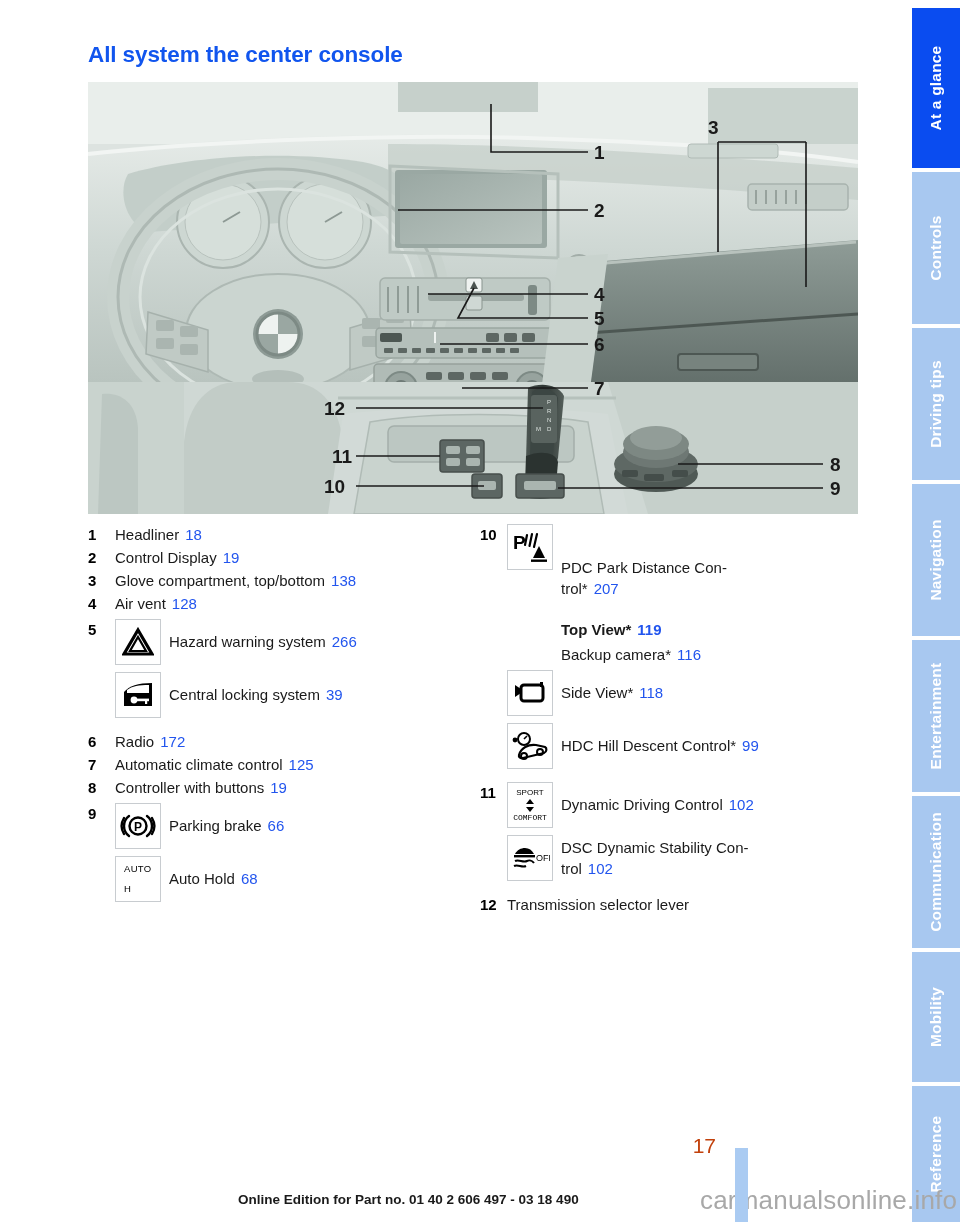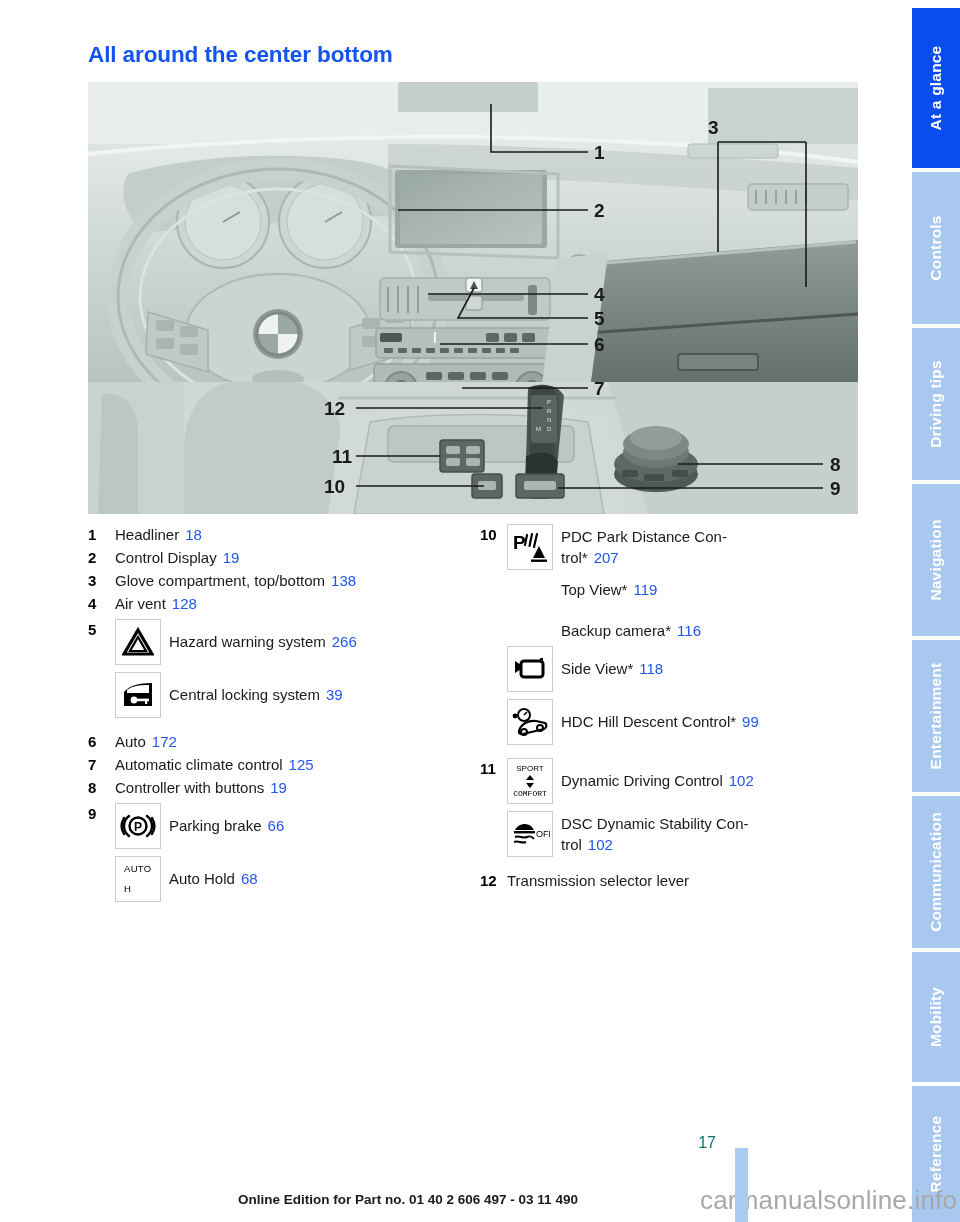--- a/index.html
+++ b/index.html
@@ -188,7 +188,7 @@
     </div>
   </div>
 
-  <h1 id="page-title">All around the center bottom</h1>
+  <h1 id="page-title">All system the center console</h1>
 
   <div id="illustration">
     <svg width="770" height="432" viewBox="0 0 770 432" xmlns="http://www.w3.org/2000/svg">

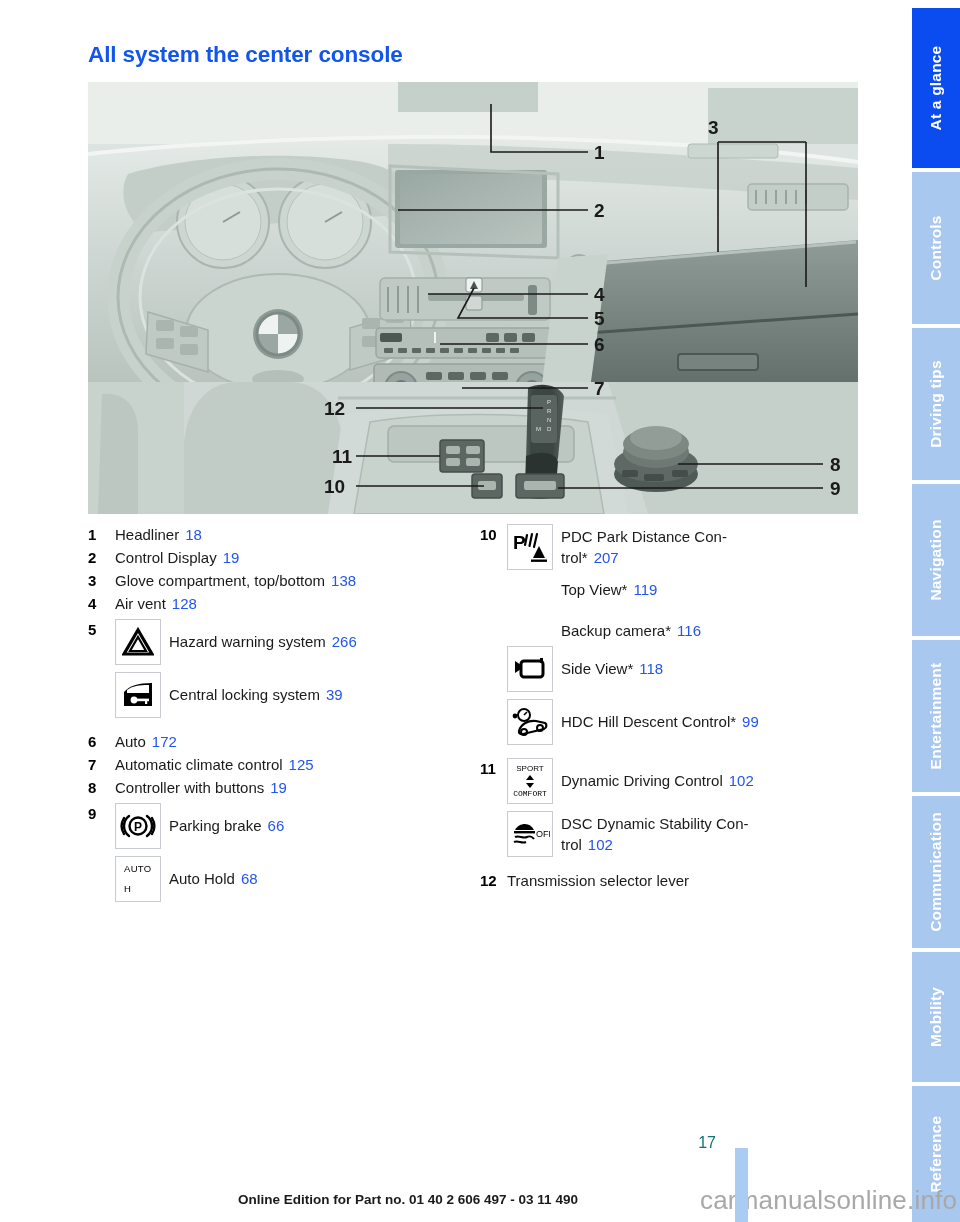--- a/index.html
+++ b/index.html
@@ -566,7 +566,7 @@
             <rect x="19" y="28.5" width="16" height="2.4" fill="#000"></rect>
           </svg>
         </div>
-        <div class="icon-text tall" style="white-space:pre-line;">PDC Park Distance Con-<br>trol*<span class="pg">207</span></div>
+        <div class="icon-text tall" style="white-space:pre-line;margin-top:31px;">PDC Park Distance Con-<br>trol*<span class="pg">207</span></div>
       </div>
 
       <div class="entry" style="margin-top:9px;">

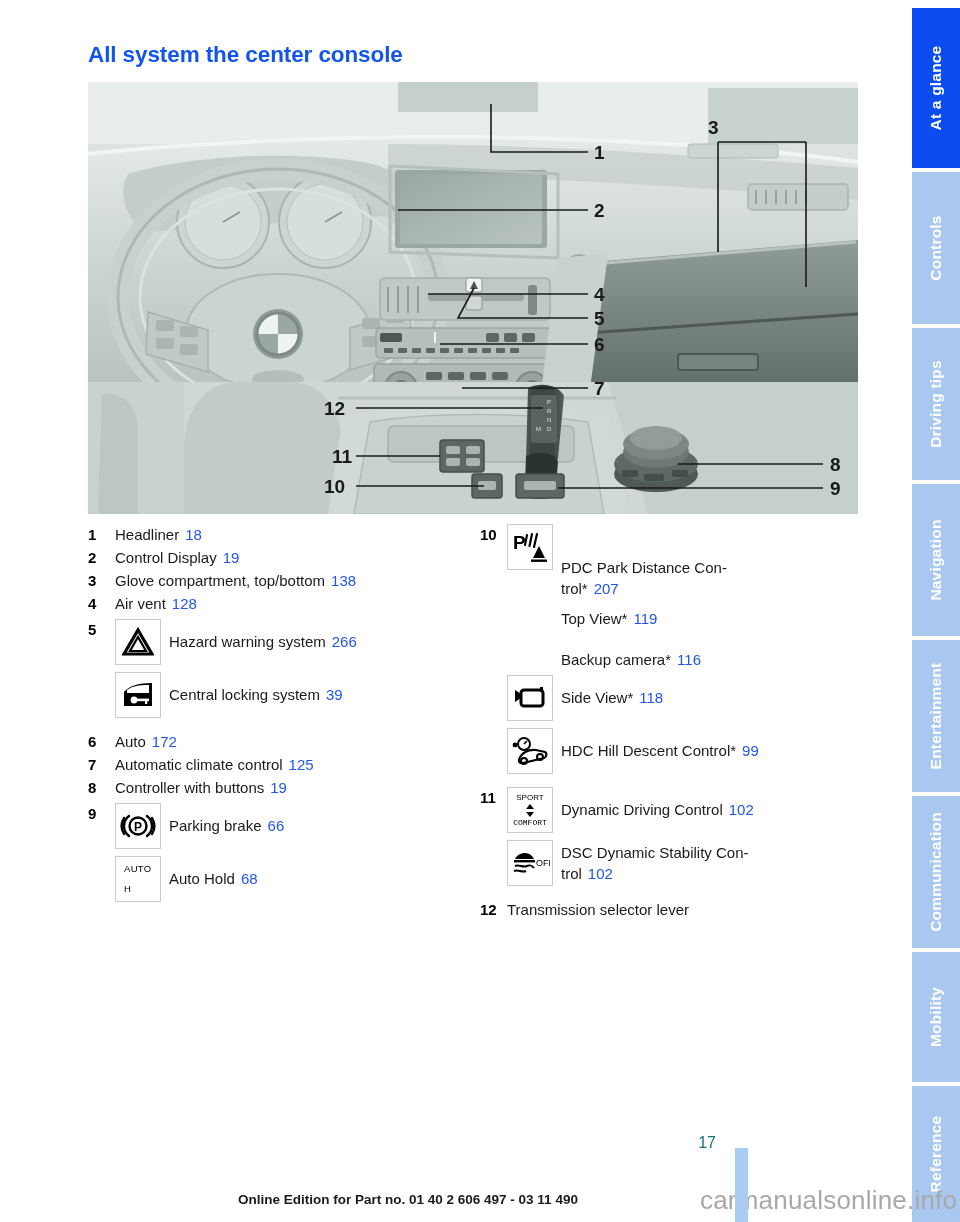--- a/index.html
+++ b/index.html
@@ -569,7 +569,7 @@
         <div class="icon-text tall" style="white-space:pre-line;margin-top:31px;">PDC Park Distance Con-<br>trol*<span class="pg">207</span></div>
       </div>
 
-      <div class="entry" style="margin-top:9px;">
+      <div class="entry" style="margin-top:20px;font-weight:bold;">
         <div class="num blank"></div>
         <div style="flex:0 0 54px;"></div>
         <div class="txtcell">

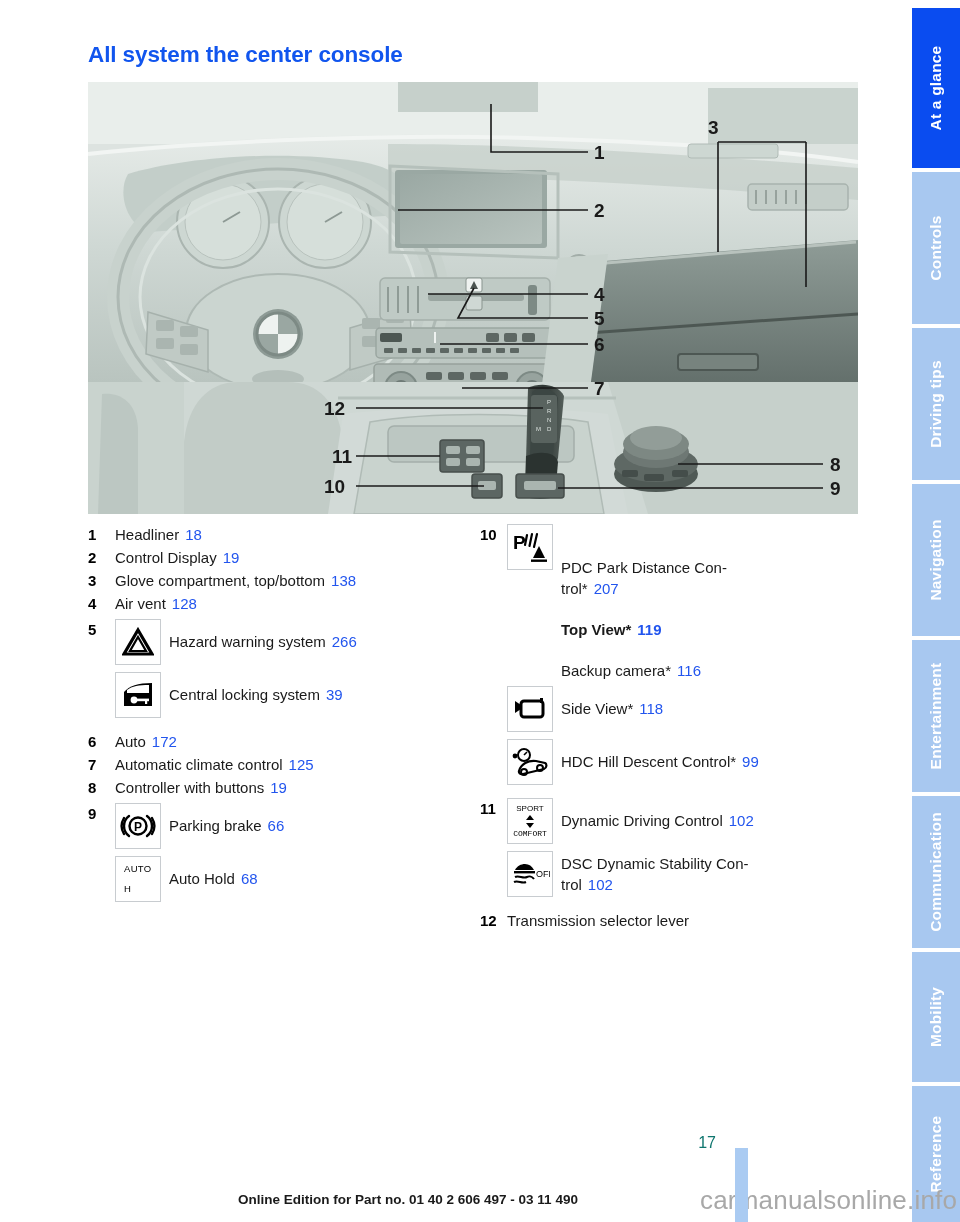--- a/index.html
+++ b/index.html
@@ -577,7 +577,7 @@
         </div>
       </div>
 
-      <div class="entry" style="margin-top:20px;">
+      <div class="entry" style="margin-top:4px;">
         <div class="num blank"></div>
         <div style="flex:0 0 54px;"></div>
         <div class="txtcell">

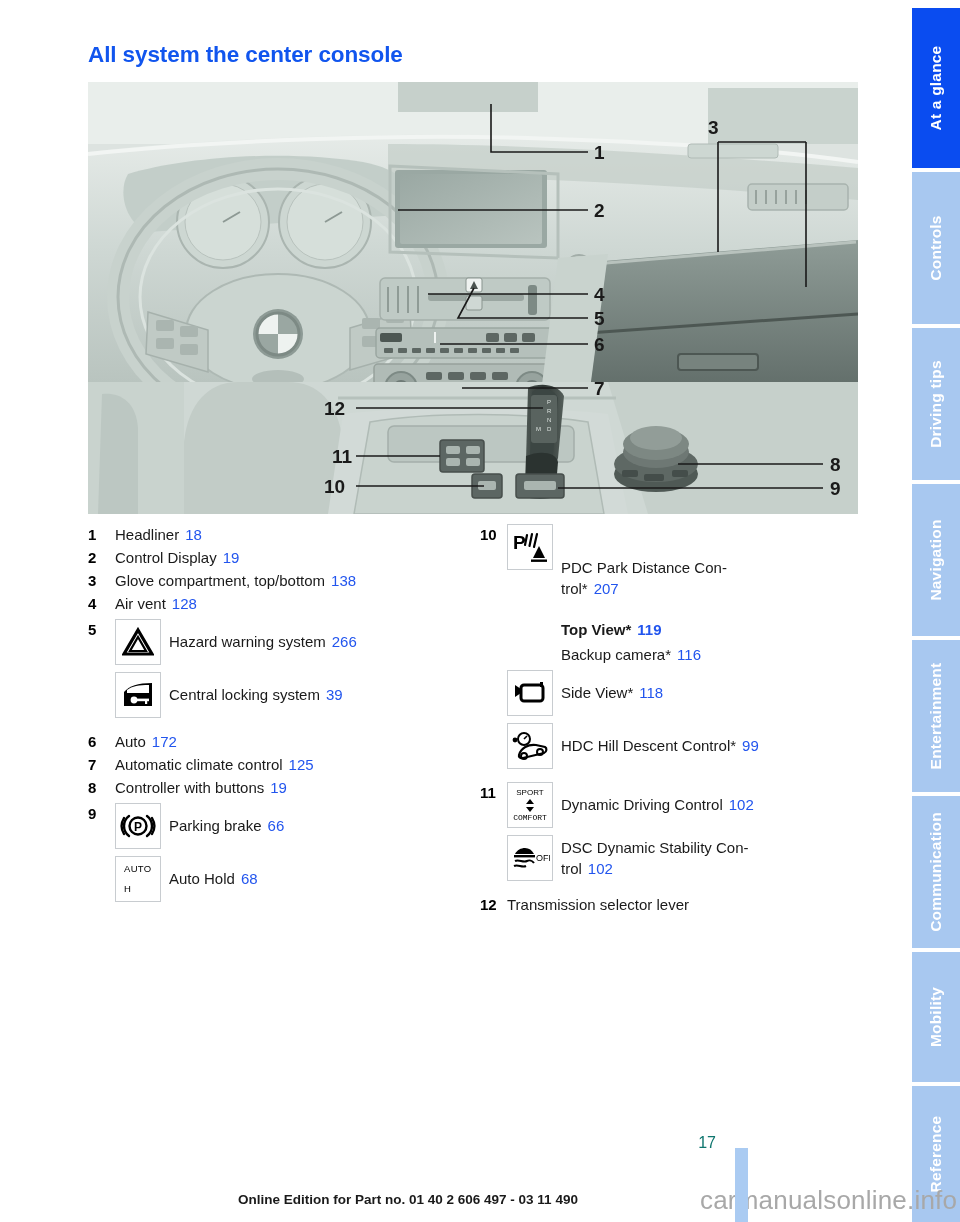--- a/index.html
+++ b/index.html
@@ -498,7 +498,7 @@
       <div class="entry">
         <div class="num">6</div>
         <div class="txtcell">
-          <span>Auto</span><span class="pg">172</span>
+          <span>Radio</span><span class="pg">172</span>
         </div>
       </div>
 

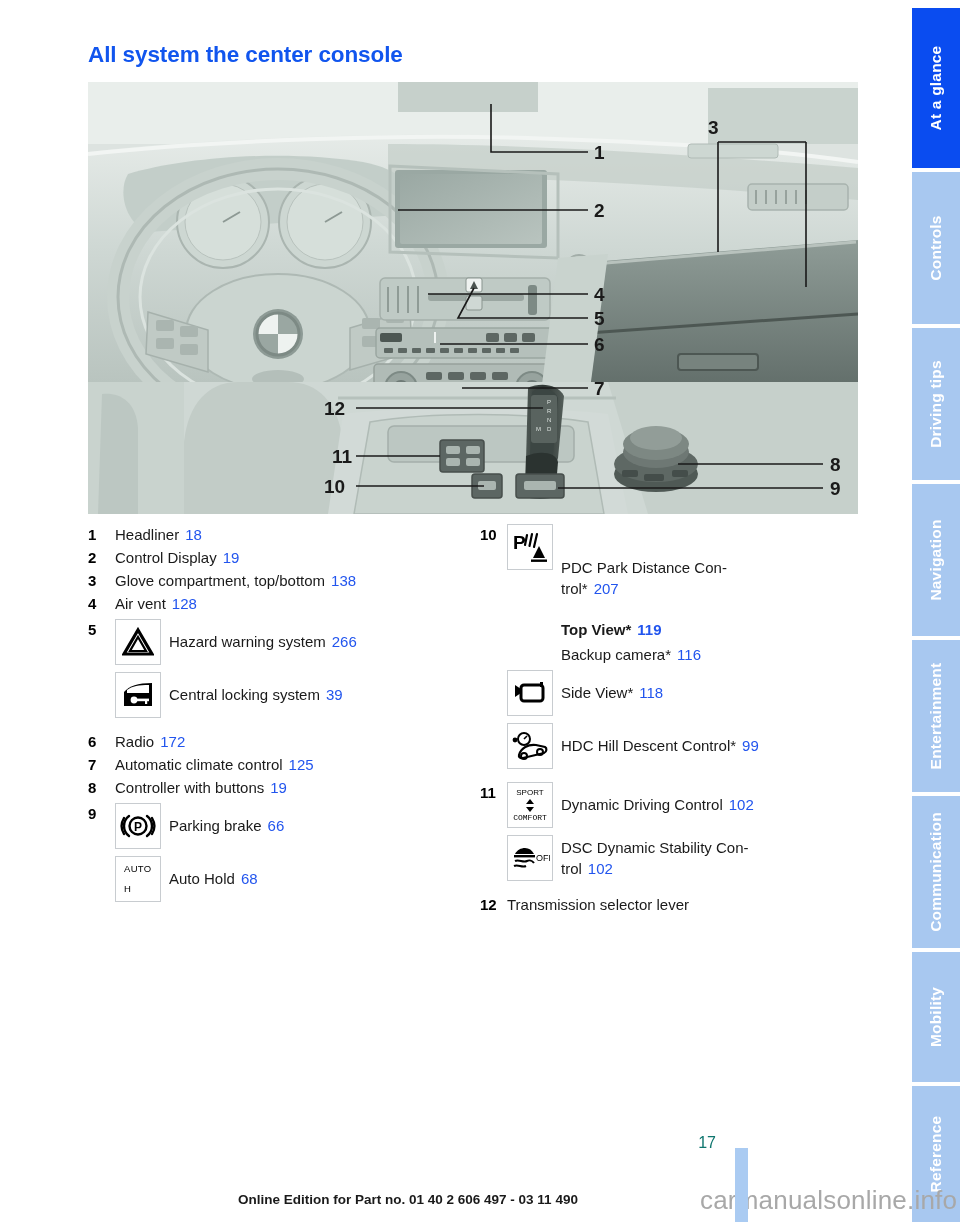--- a/index.html
+++ b/index.html
@@ -129,8 +129,8 @@
   #page-number {
     position: absolute;
     right: 244px; top: 1134px;
-    font-size: 16px;
-    color: #0f766e;
+    font-size: 21px;
+    color: #c2410c;
     font-weight: normal;
   }
   #footer-note {

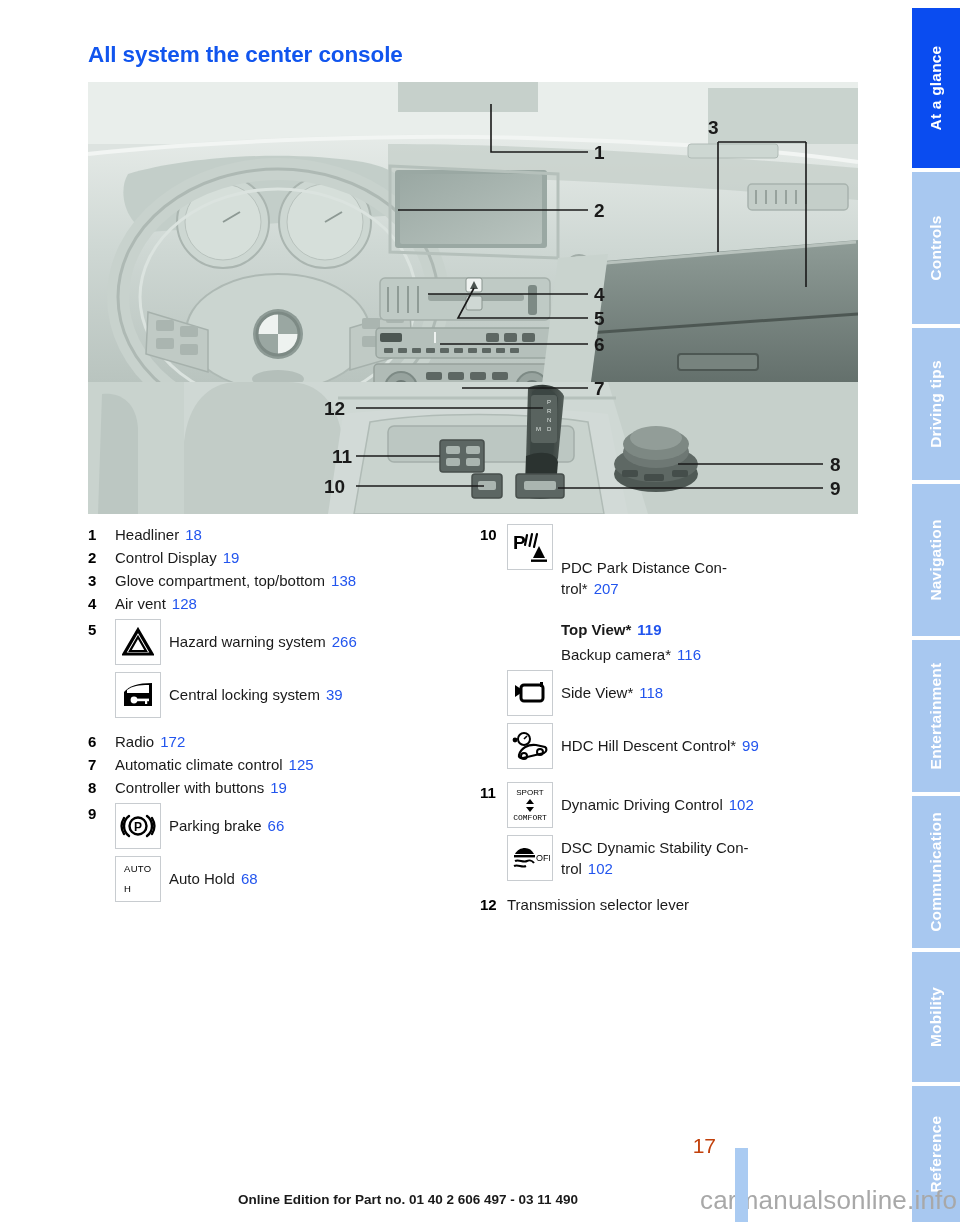--- a/index.html
+++ b/index.html
@@ -666,7 +666,7 @@
   </div>
 
   <div id="page-number">17</div>
-  <div id="footer-note">Online Edition for Part no. 01 40 2 606 497 - 03 11 490</div>
+  <div id="footer-note">Online Edition for Part no. 01 40 2 606 497 - 03 18 490</div>
   <div id="watermark">carmanualsonline.info</div>
   <div id="blue-bar"></div>
 

